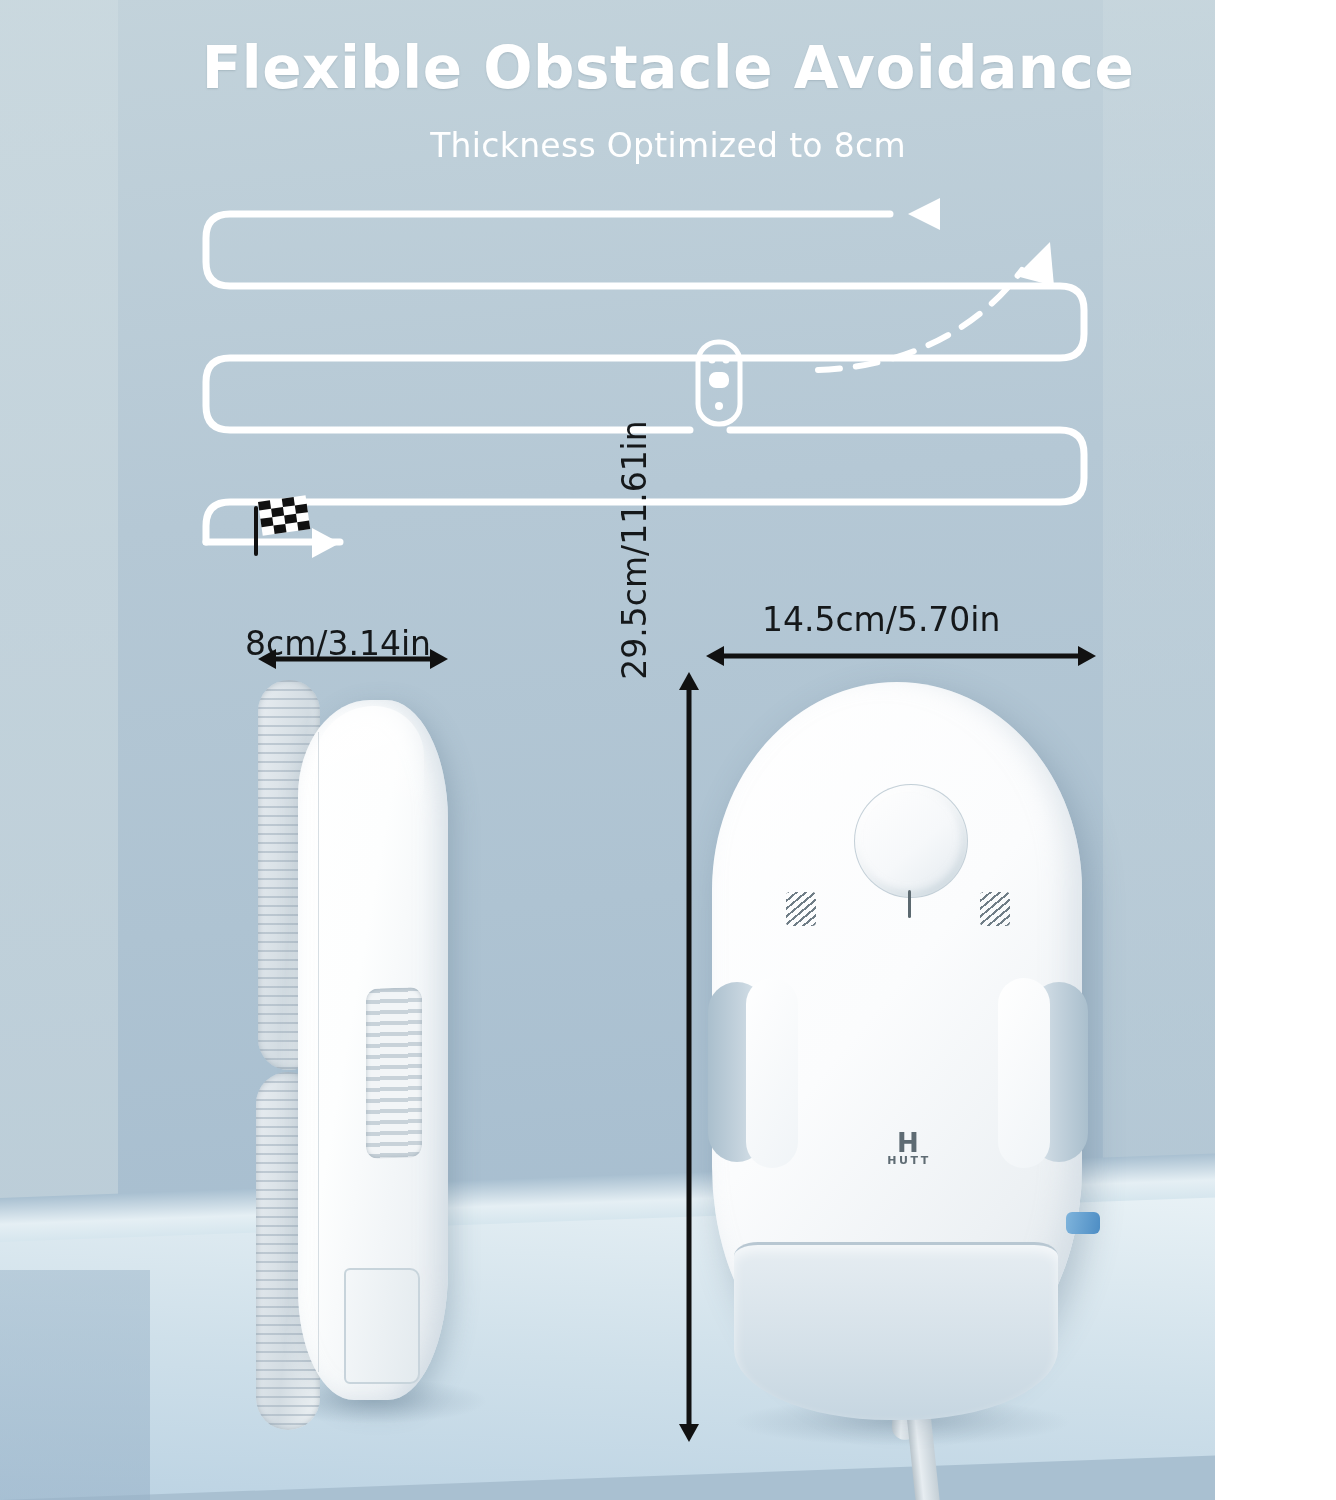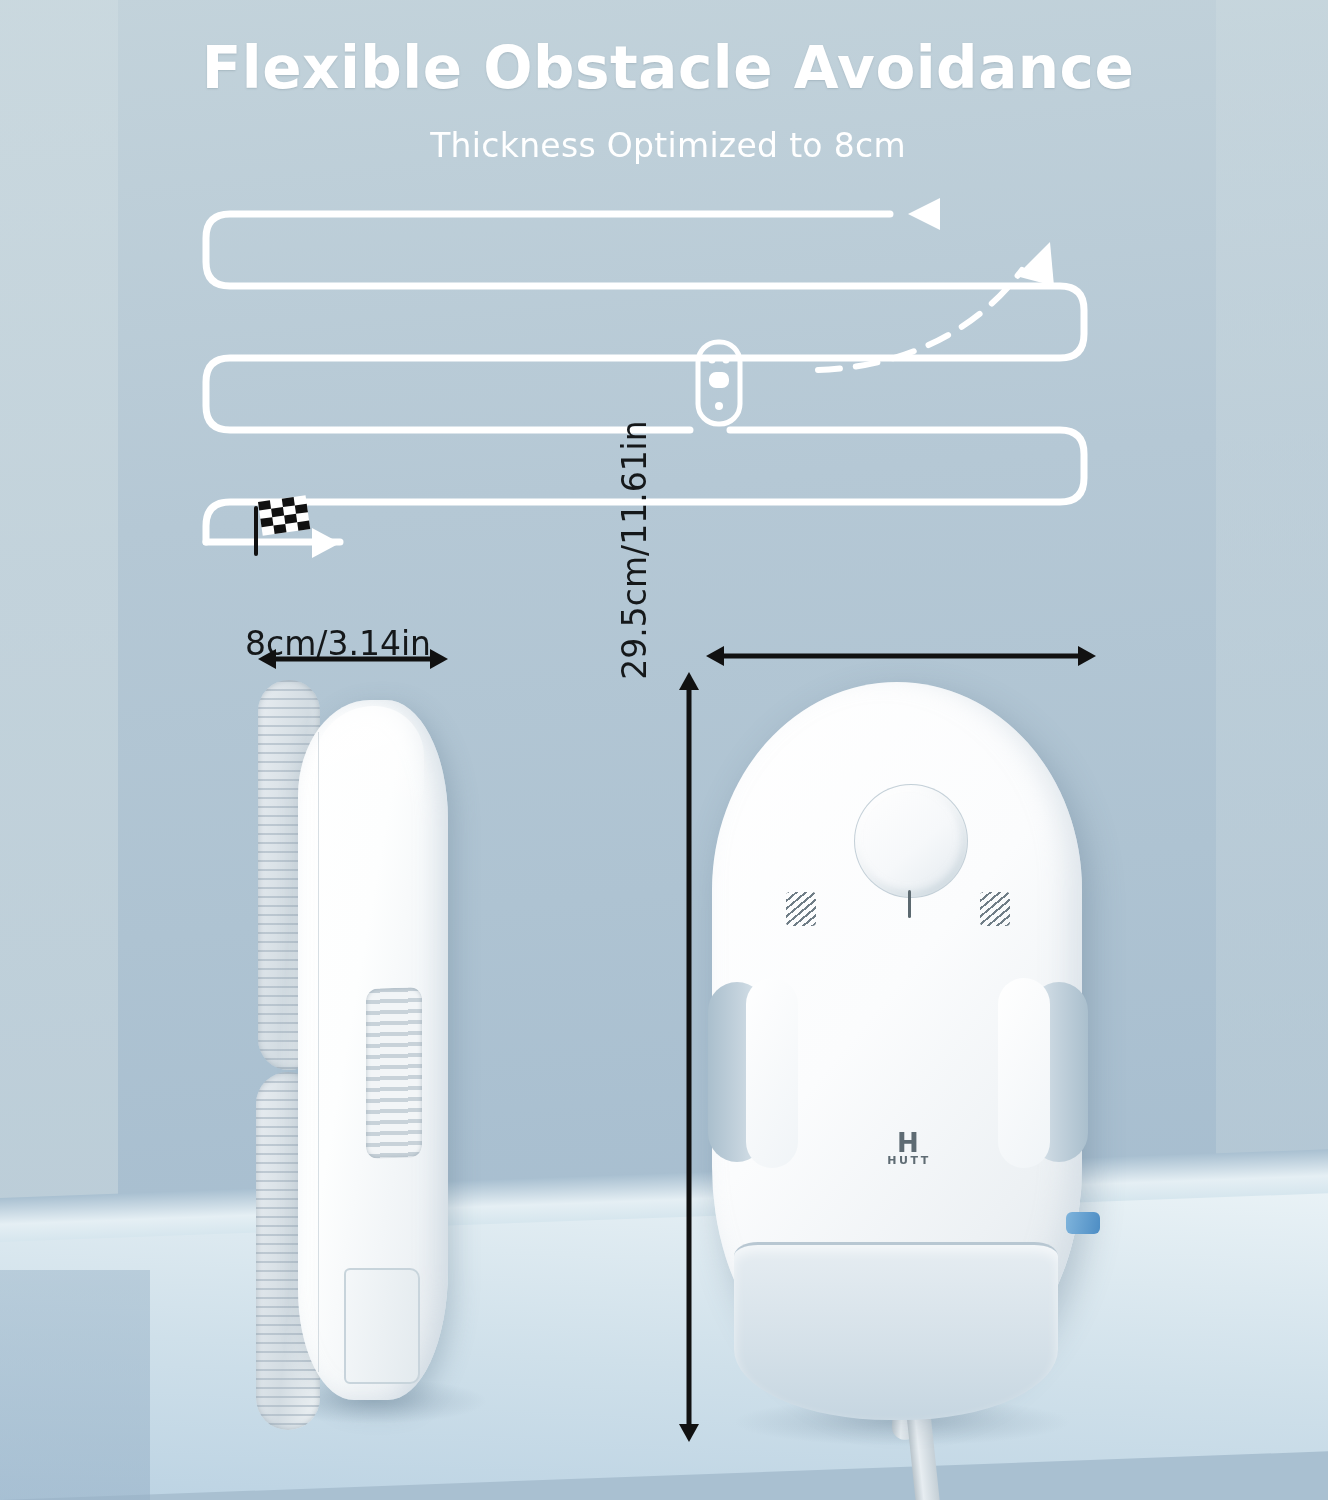--- a/index.html
+++ b/index.html
@@ -12,7 +12,7 @@
   }
   #poster {
     position: relative;
-    width: 1328px;
+    width: 1215px;
     height: 1500px;
     overflow: hidden;
     background: linear-gradient(180deg, #b9ccd6 0%, #b3c7d4 35%, #aec4d3 62%, #a9c0d1 74%, #a9c0d1 100%);

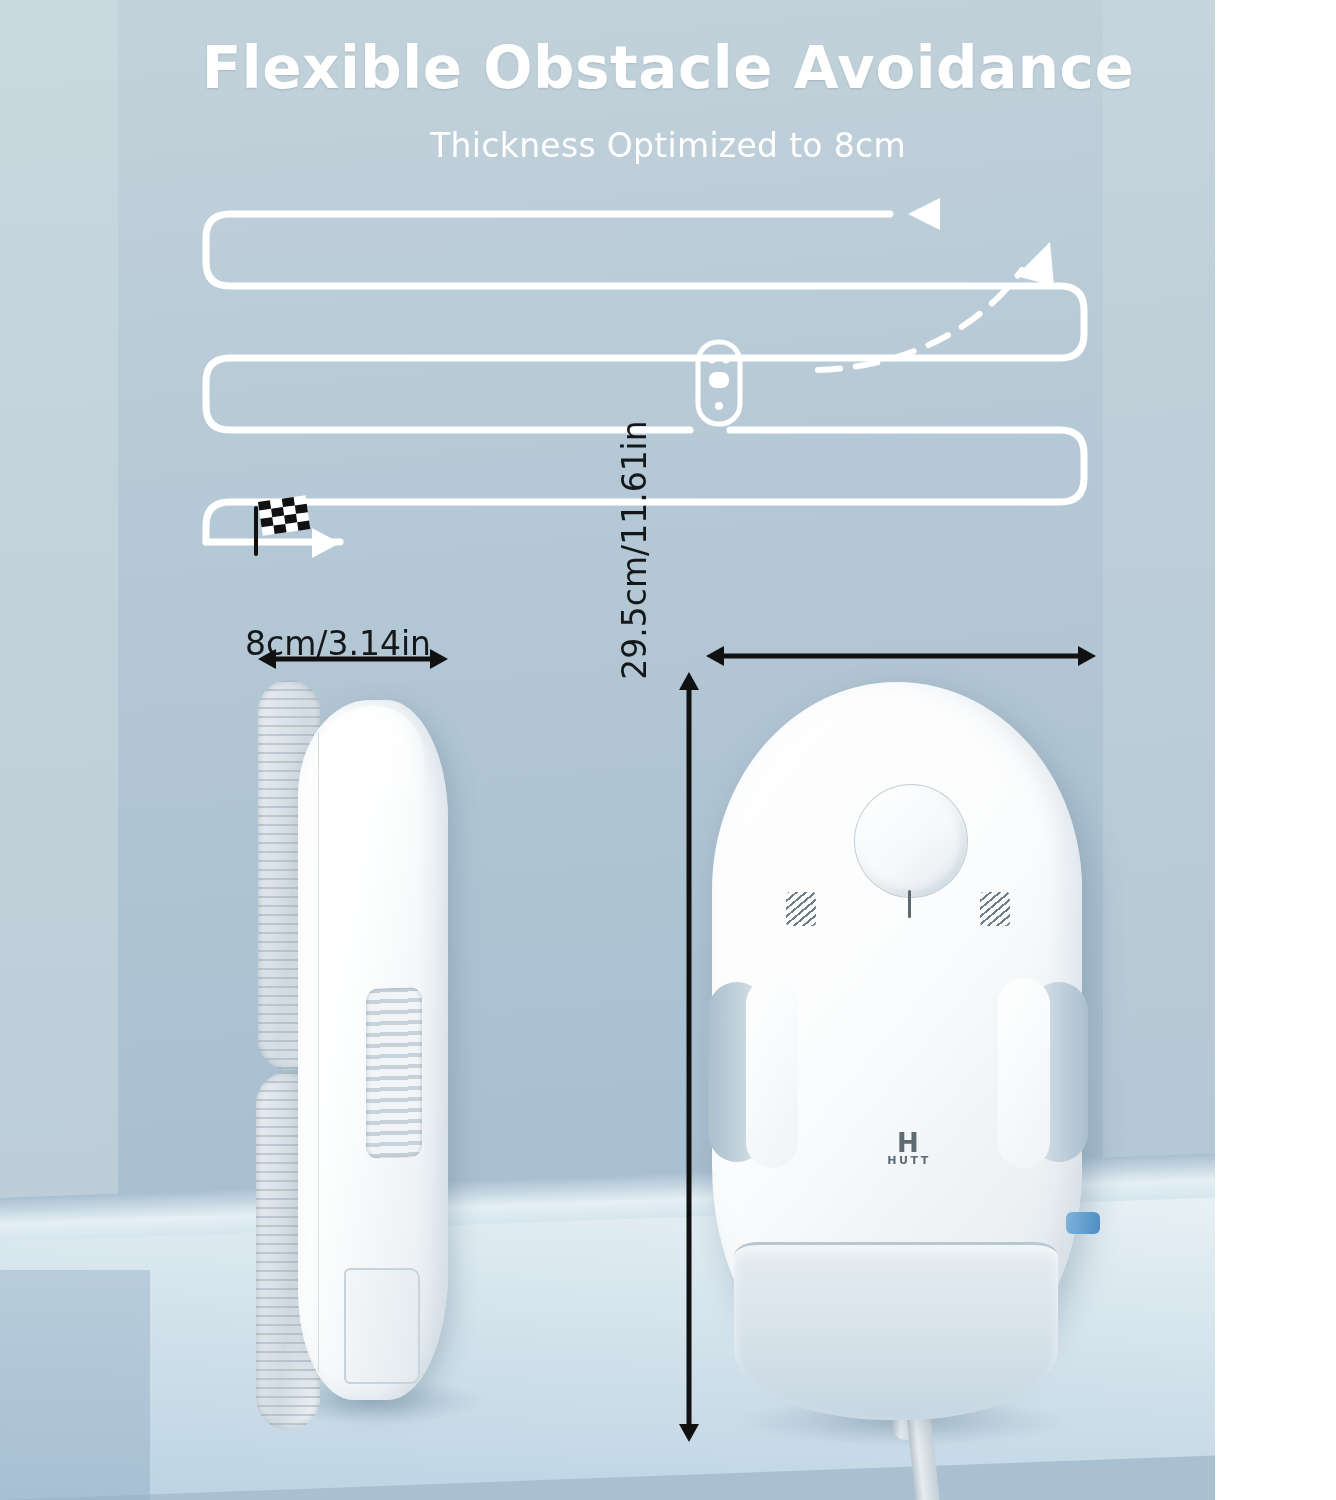--- a/index.html
+++ b/index.html
@@ -364,6 +364,7 @@
     <polygon points="190,13 172,3 172,23" fill="#111111"></polygon>
   </svg>
 
+  <div class="dim-label dim-width">14.5cm/5.70in</div>
   <svg class="arrow-svg" style="left:706px; top:643px;" width="390" height="26">
     <line x1="14" y1="13" x2="376" y2="13" stroke="#111111" stroke-width="5"></line>
     <polygon points="0,13 18,3 18,23" fill="#111111"></polygon>

